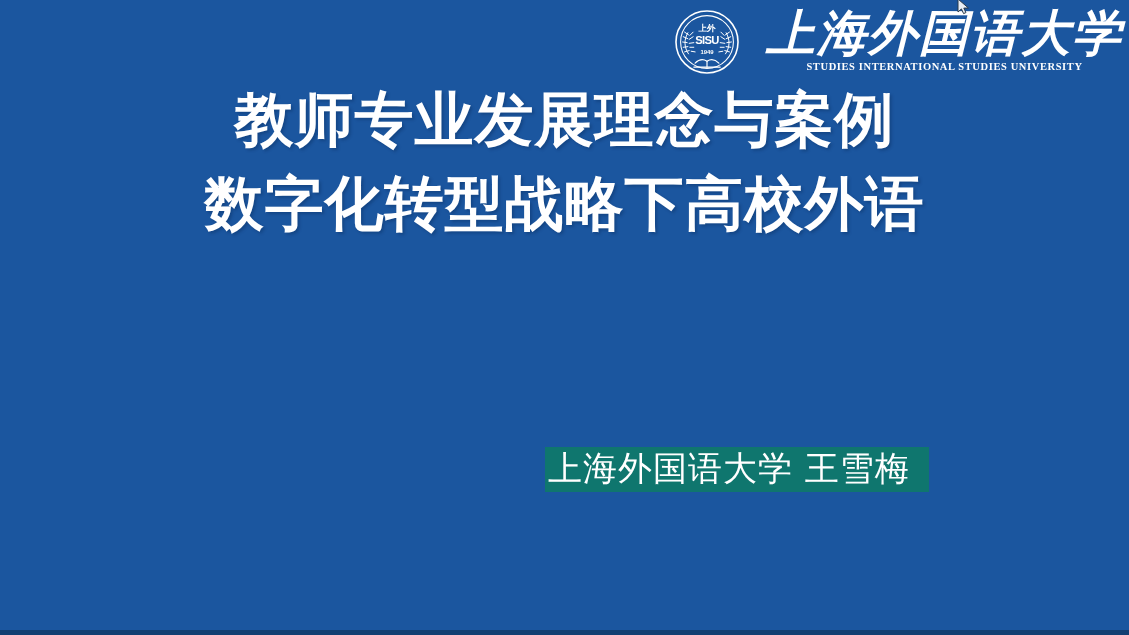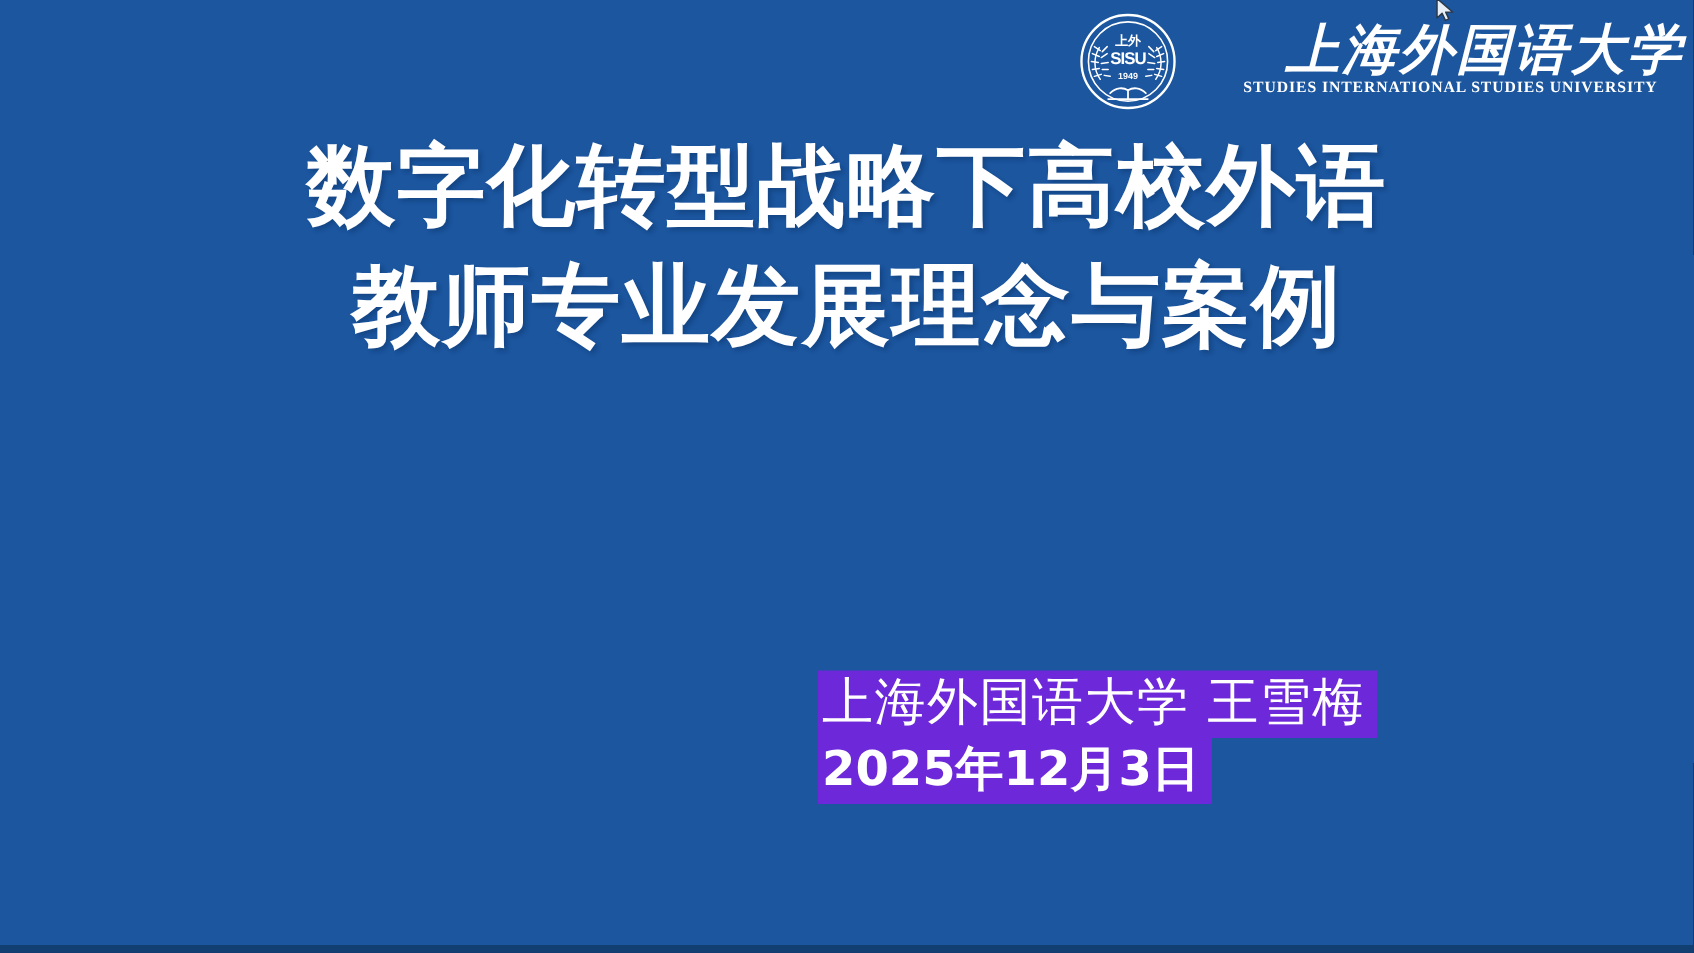--- a/index.html
+++ b/index.html
@@ -63,13 +63,12 @@
   #wordmark-cn {
     color: #ffffff;
     font-family: "Liberation Serif", "DejaVu Serif", serif;
-    font-size: 36px;
+    font-size: 49px;
     font-weight: 700;
     line-height: 1.06;
     letter-spacing: 2px;
     font-style: italic;
     white-space: nowrap;
-    margin-left: 46px;
   }
   #wordmark-en {
     color: #ffffff;

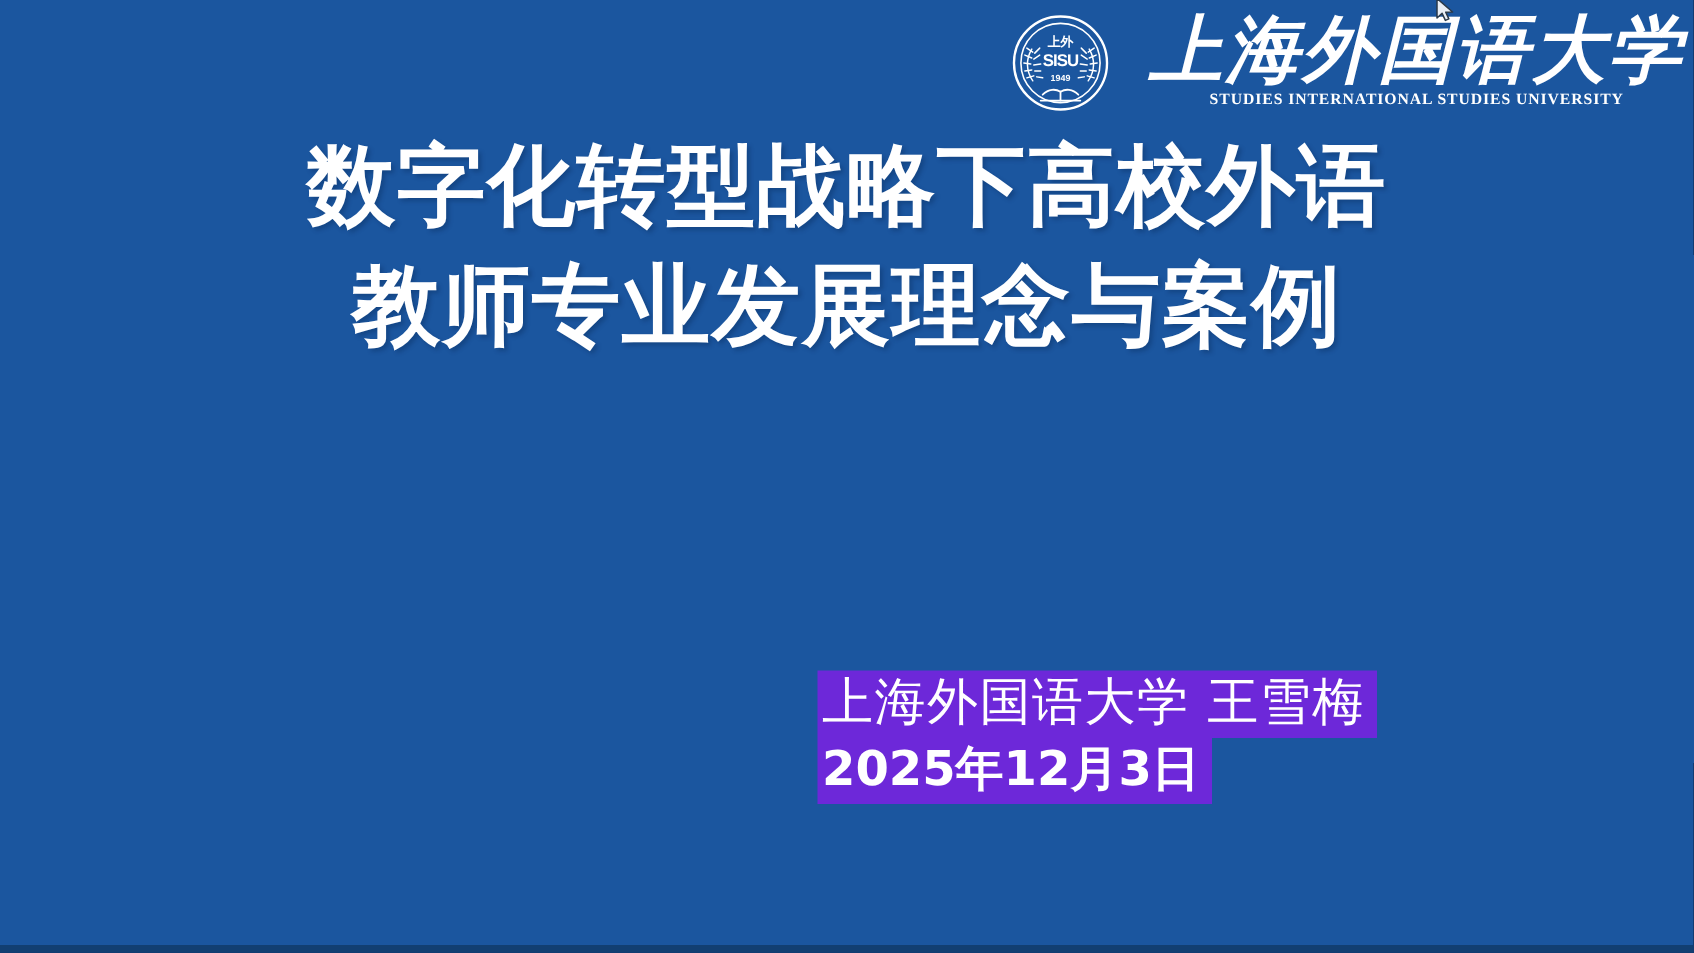--- a/index.html
+++ b/index.html
@@ -232,8 +232,8 @@
   </div>
 
   <div id="title-block">
+    <div class="title-line" id="title-line-2">教师专业发展理念与案例</div>
     <div class="title-line" id="title-line-1">数字化转型战略下高校外语</div>
-    <div class="title-line" id="title-line-2">教师专业发展理念与案例</div>
   </div>
 
   <div id="byline-block">

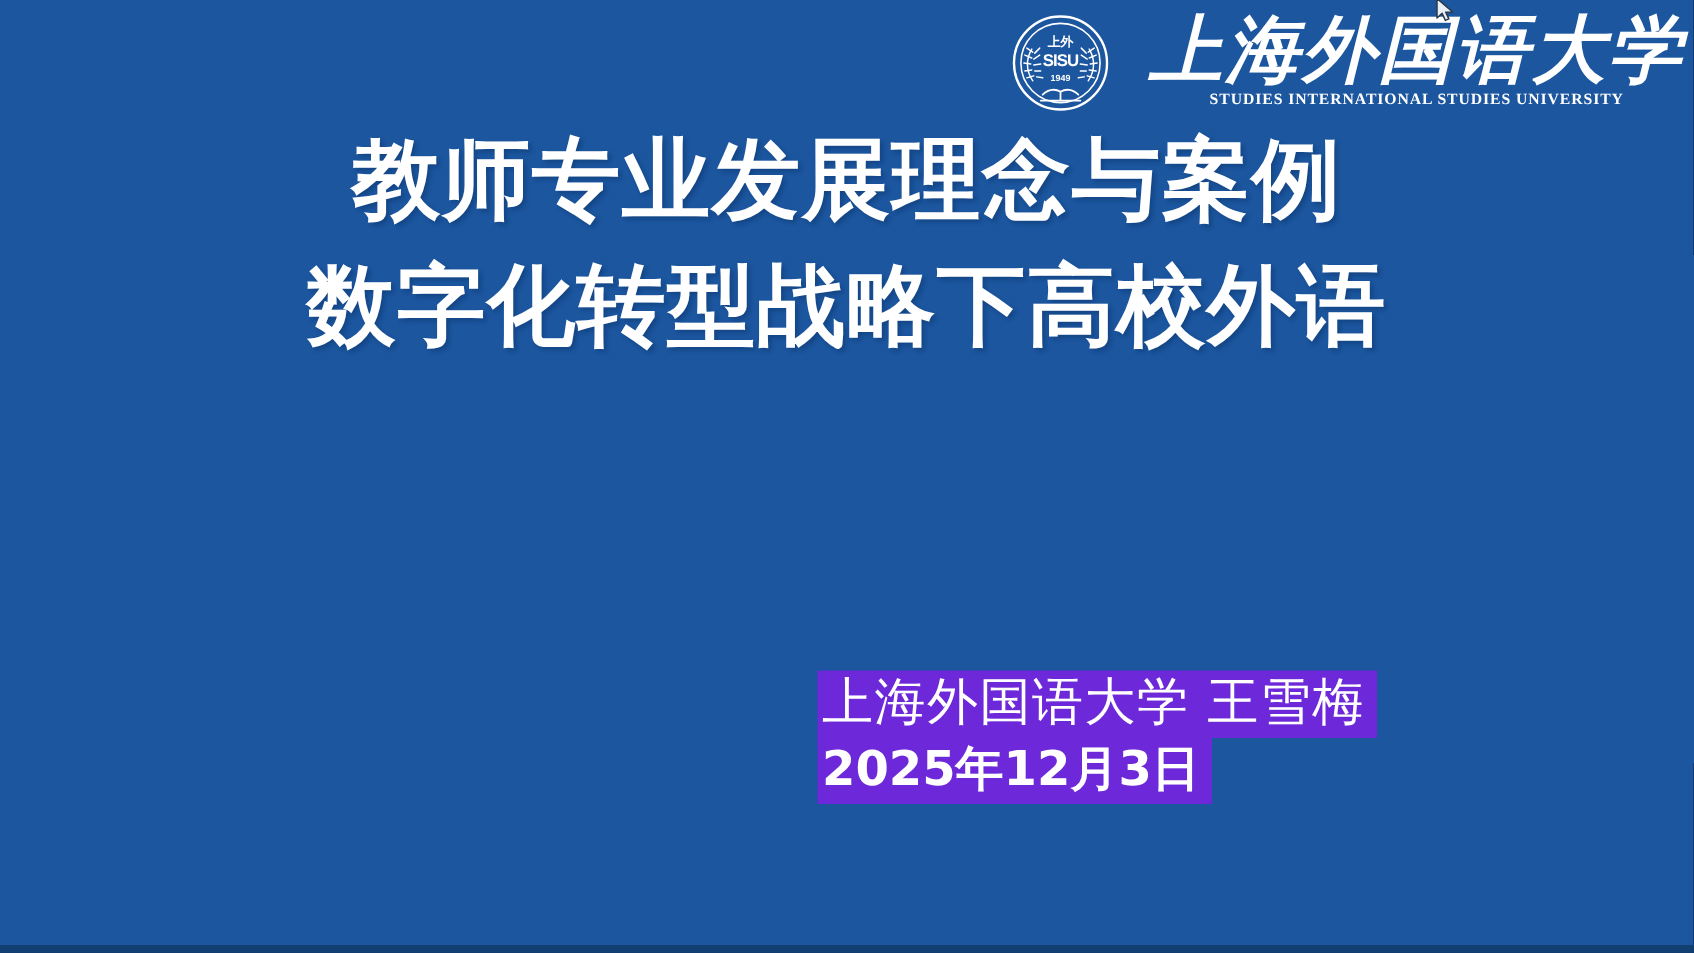--- a/index.html
+++ b/index.html
@@ -118,10 +118,10 @@
     display: block;
   }
   .byline-hl {
-    background: #6d28d9;
+    background: #0f766e;
     color: #ffffff;
     display: inline-block;
-    padding: 1px 8px 3px 3px;
+    padding: 1px 19px 3px 3px;
     white-space: nowrap;
   }
   #presenter-text {

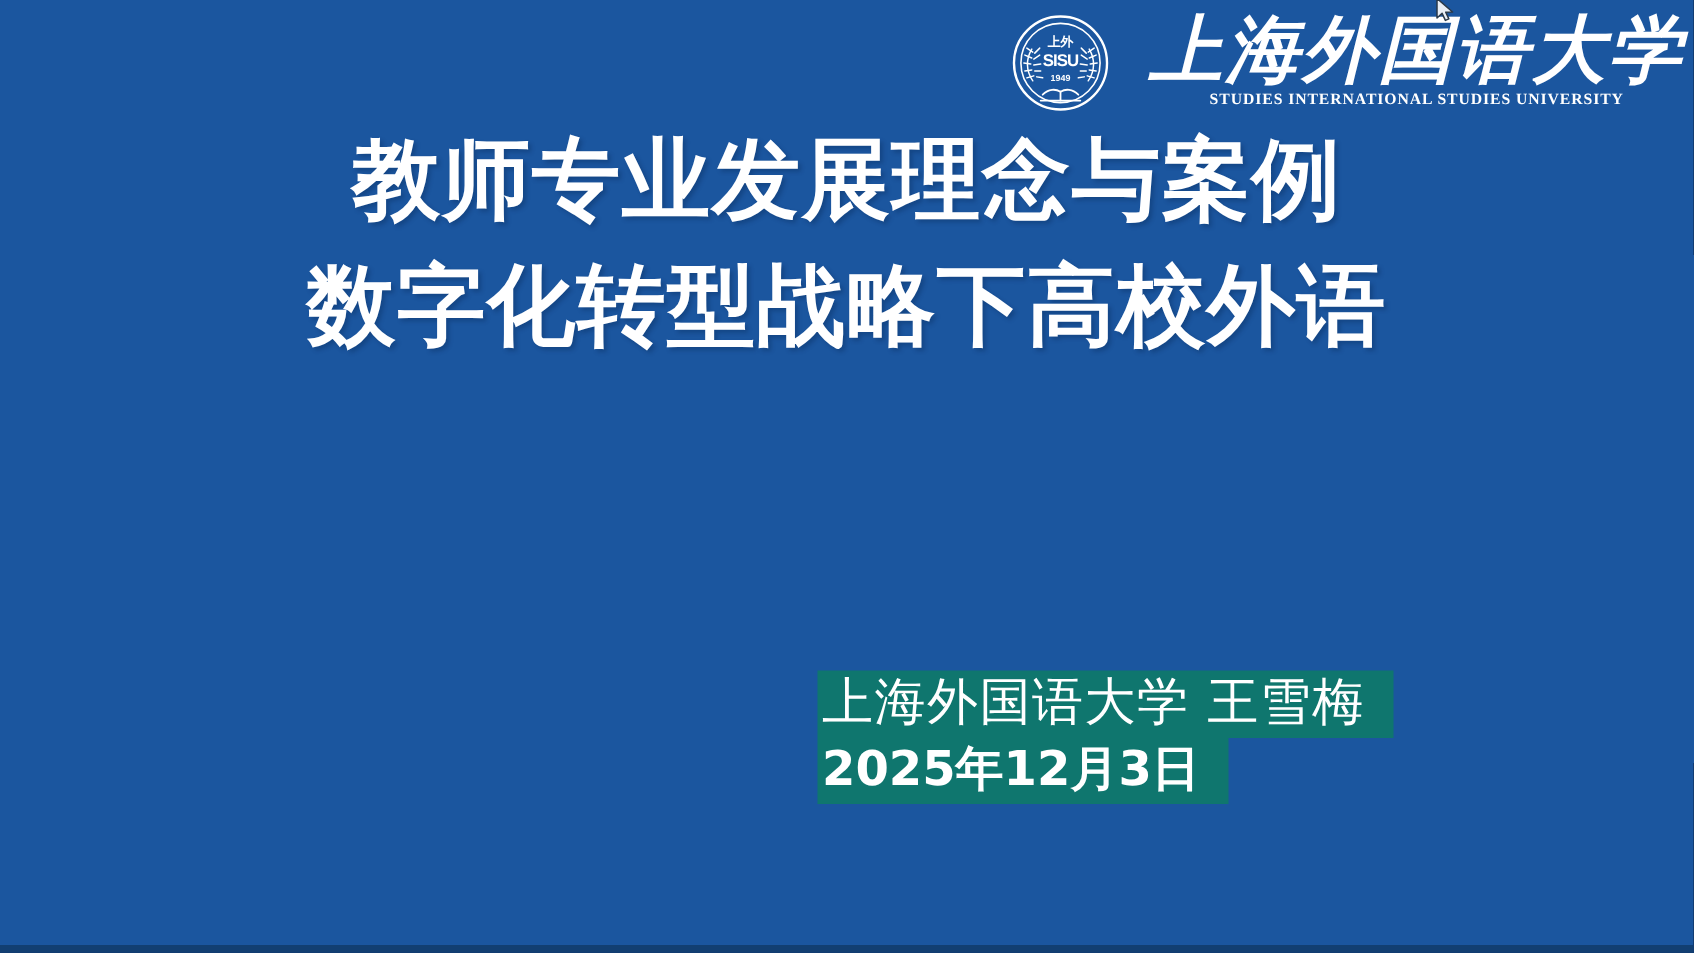--- a/index.html
+++ b/index.html
@@ -240,9 +240,6 @@
     <div class="byline-row">
       <span id="presenter-text" class="byline-hl">上海外国语大学  王雪梅</span>
     </div>
-    <div class="byline-row">
-      <span id="date-text" class="byline-hl">2025年12月3日</span>
-    </div>
   </div>
 
   <div id="bottom-strip"></div>

